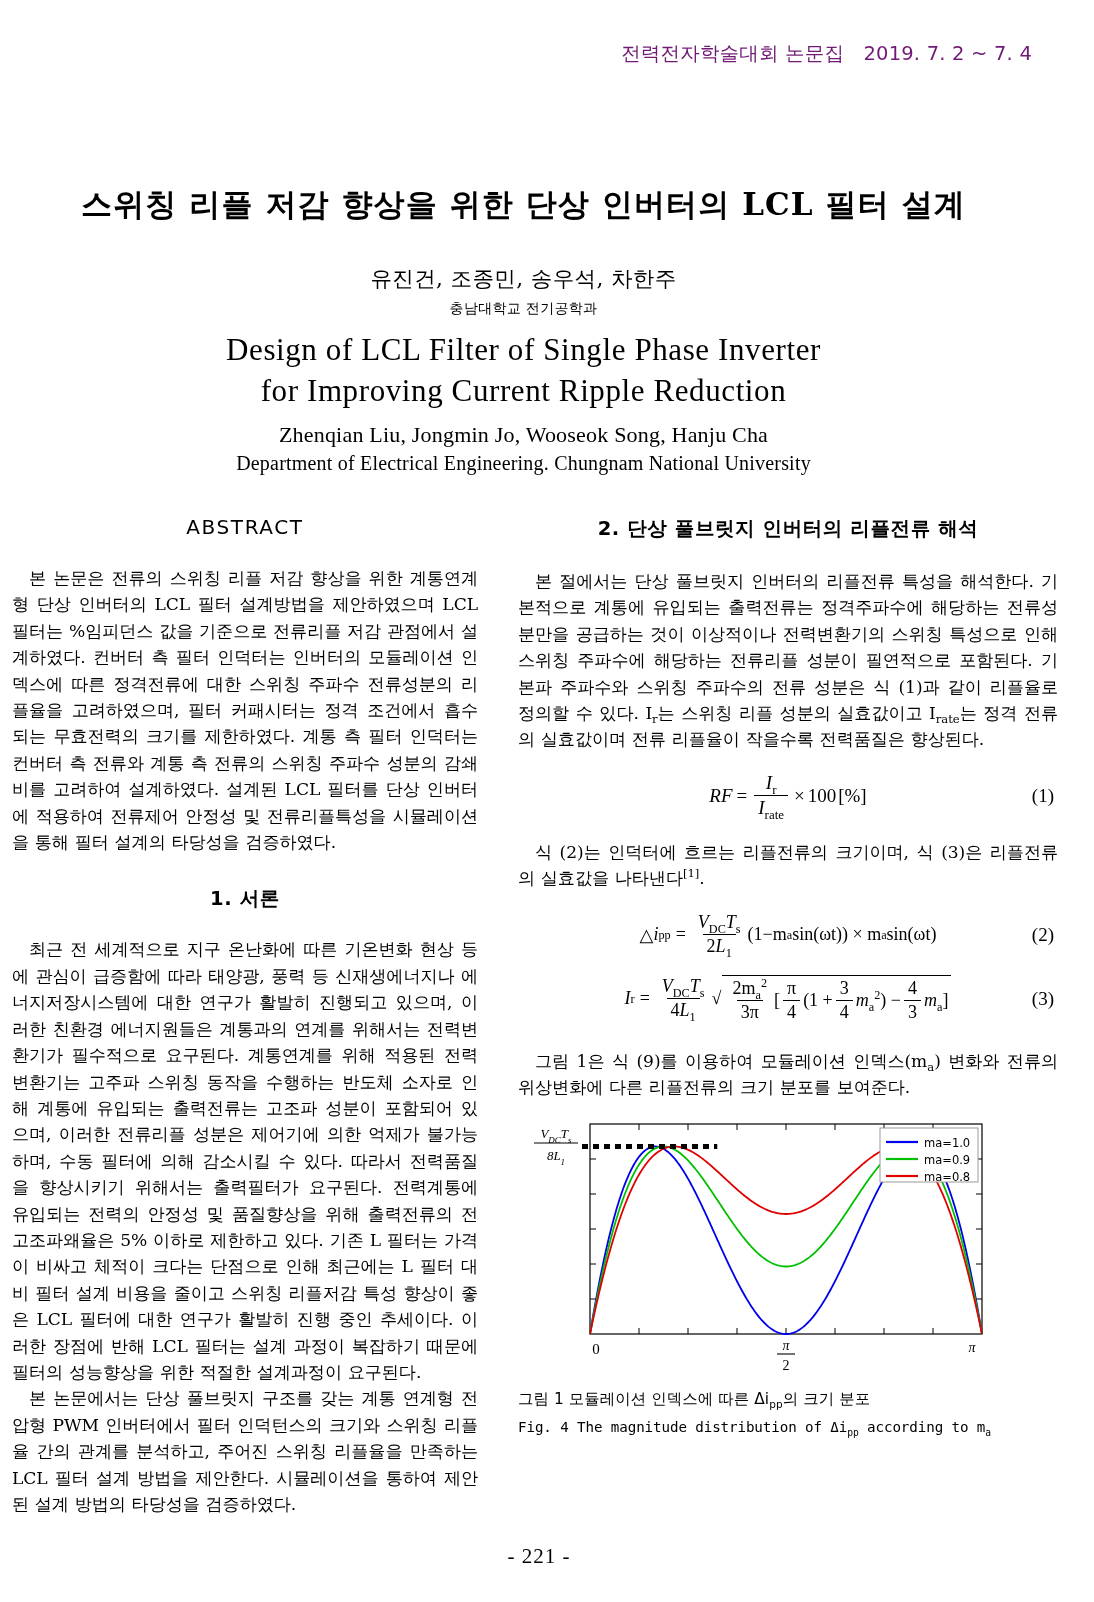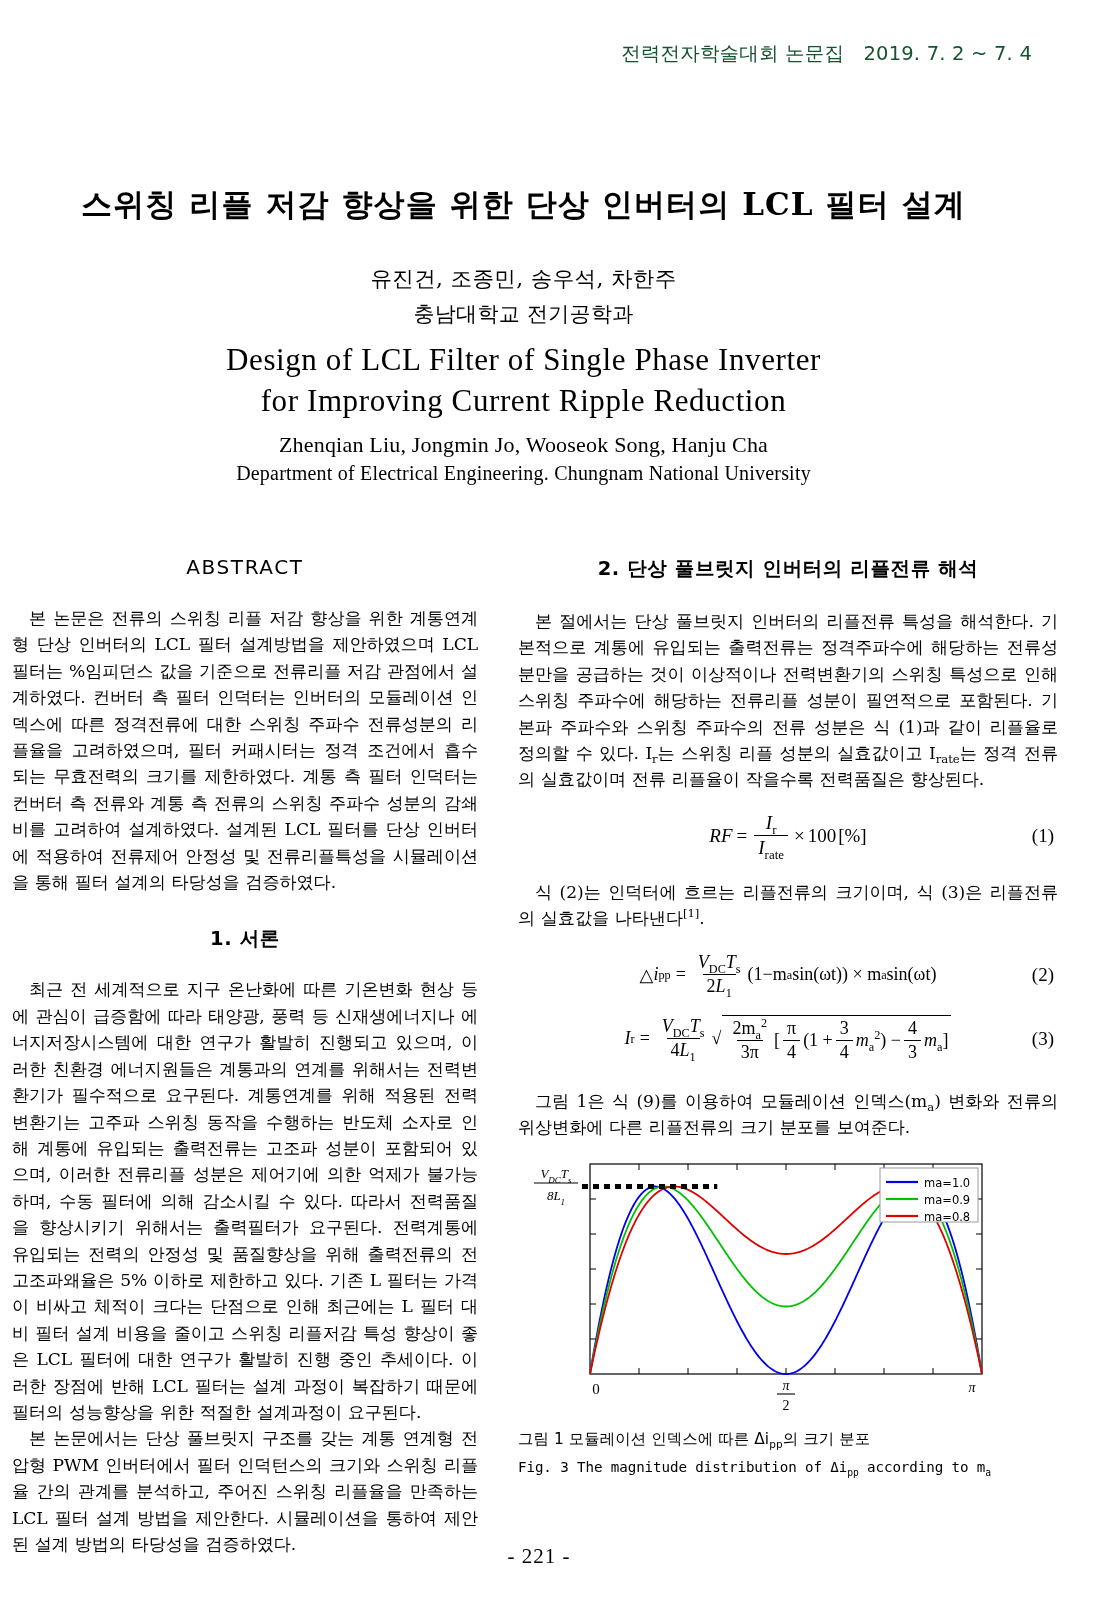--- a/index.html
+++ b/index.html
@@ -31,7 +31,7 @@
     font-size: 19.5px;
     letter-spacing: 0.2px;
     white-space: pre;
-    color: #14532d;
+    color: #701a75;
   }
 
   

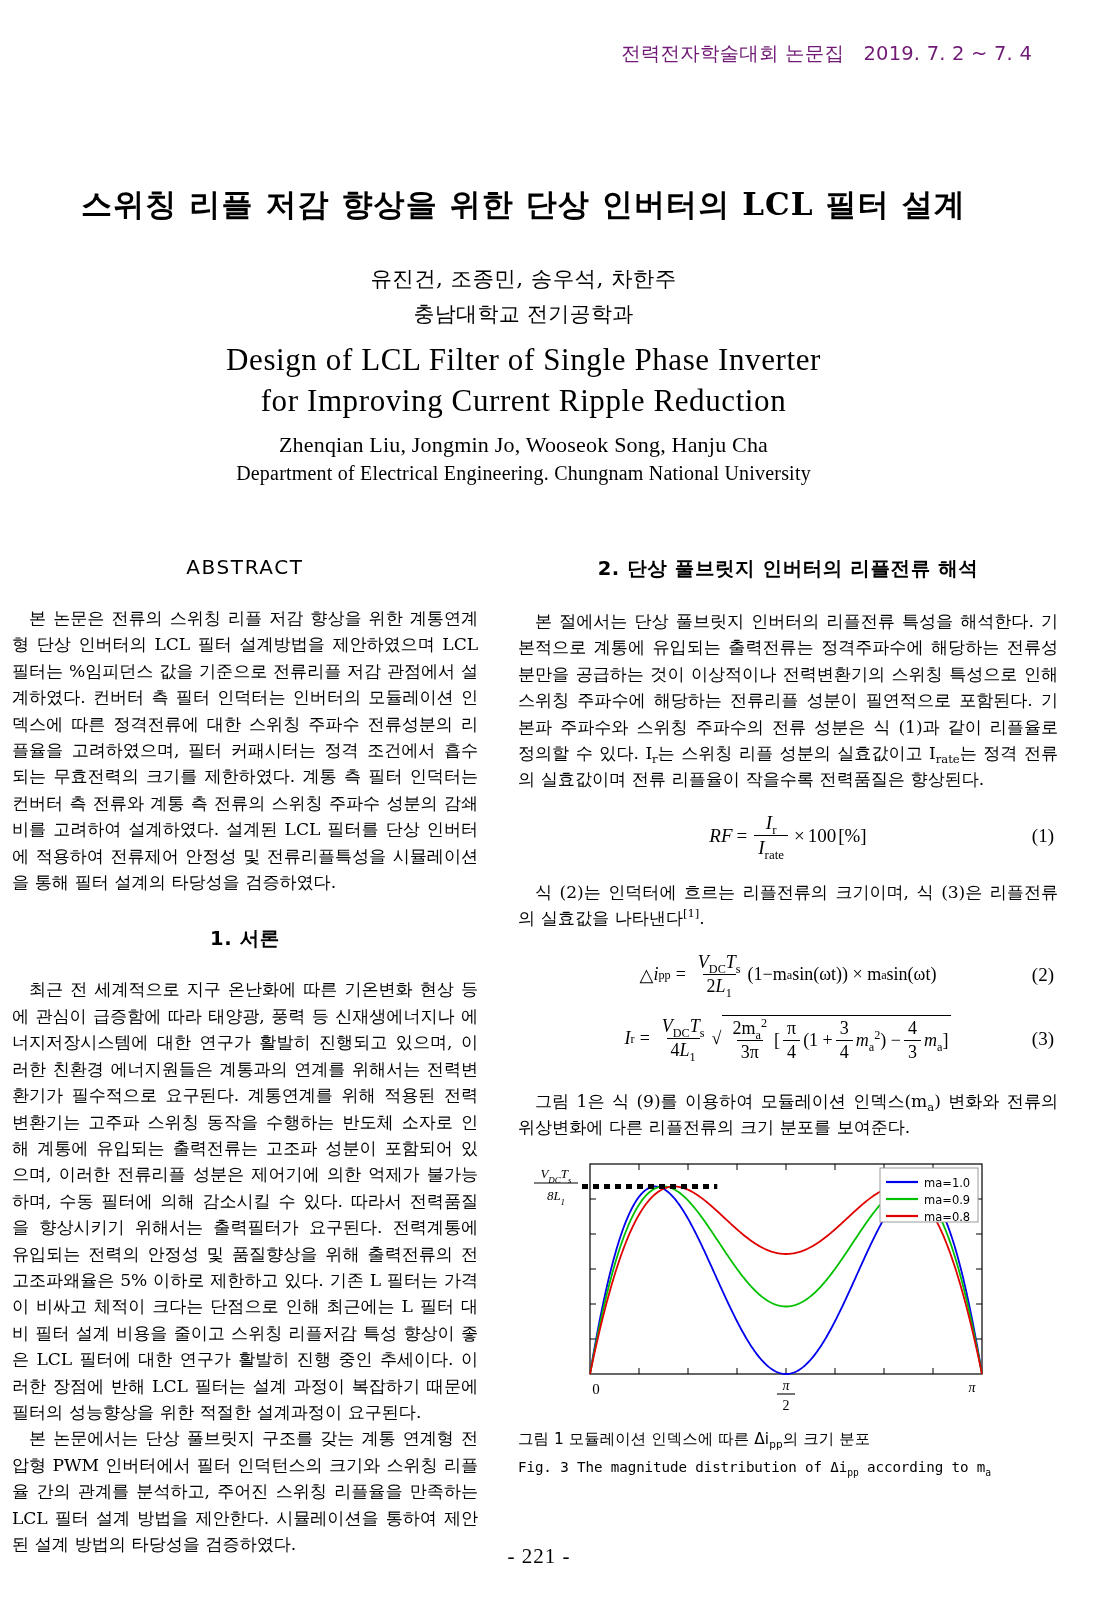--- a/index.html
+++ b/index.html
@@ -58,7 +58,7 @@
   .kr-affil {
     margin-top: 7px;
     font-family: "DejaVu Serif", serif;
-    font-size: 21px;
+    font-size: 14px;
     letter-spacing: 0.3px;
   }
   .en-title {

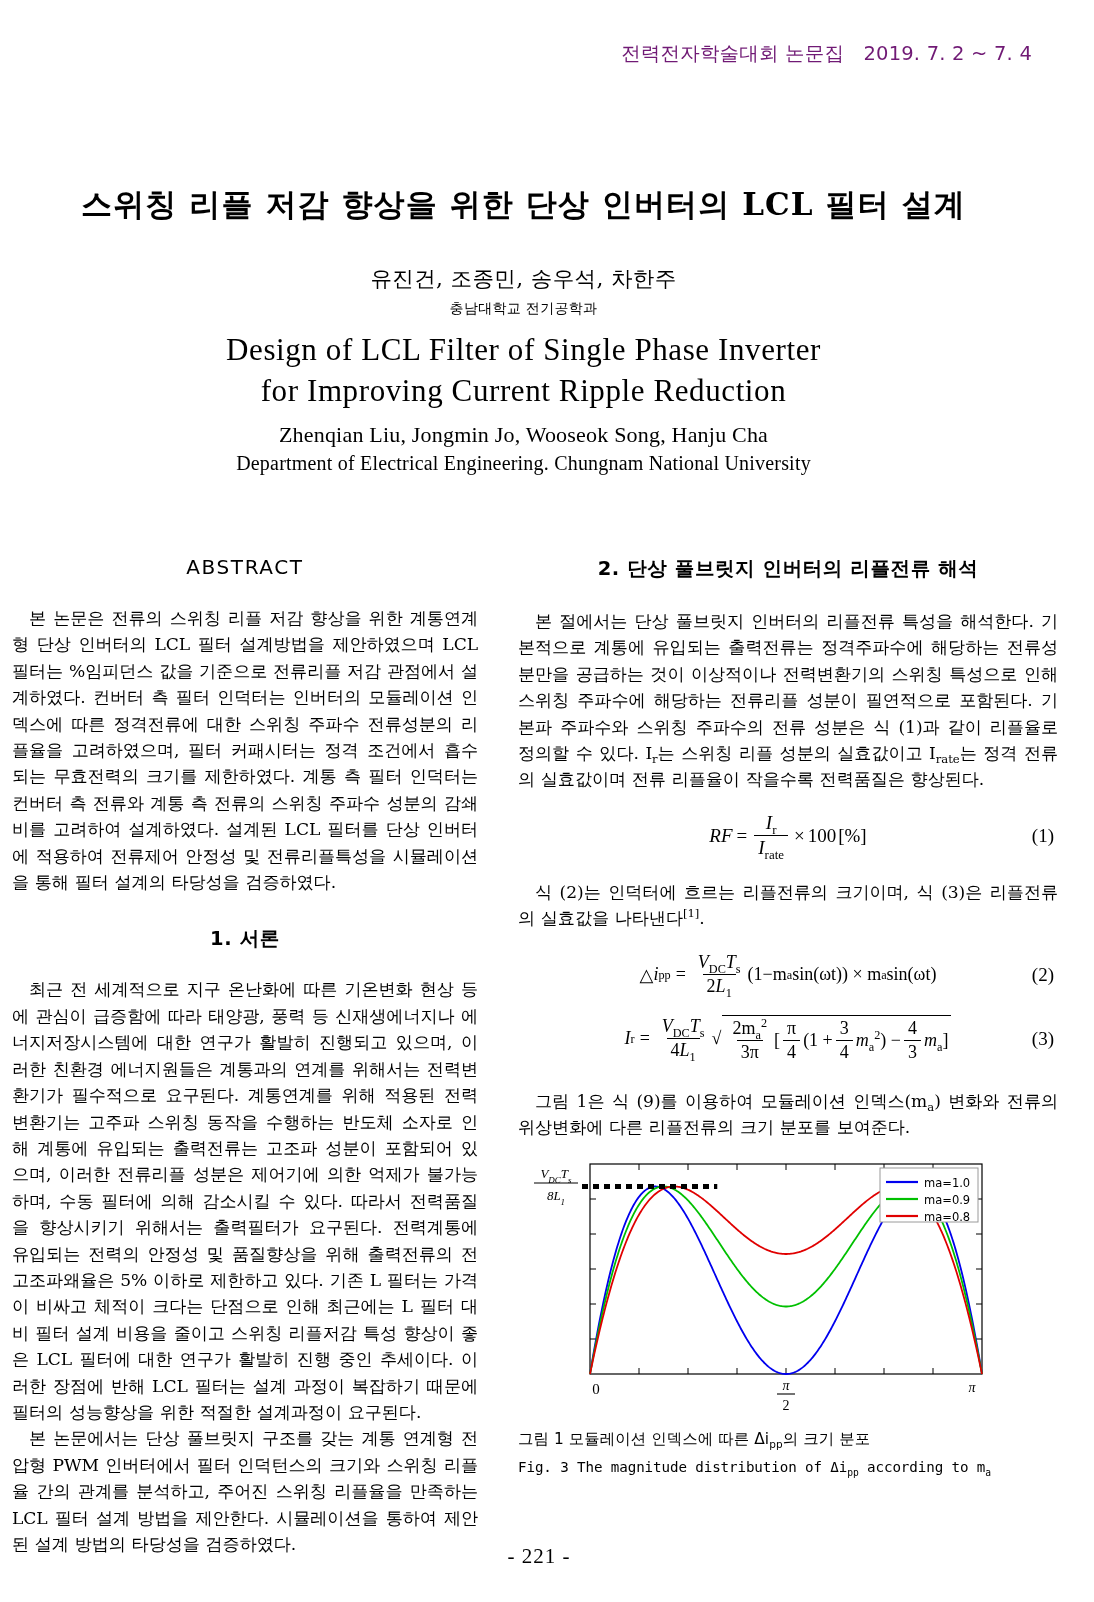--- a/index.html
+++ b/index.html
@@ -86,7 +86,6 @@
     position: absolute;
     top: 515px;
     width: 466px;
-    margin-top: 40px;
   }
   .col-left  { left: 12px; }
   .col-right { left: 518px; width: 540px; }

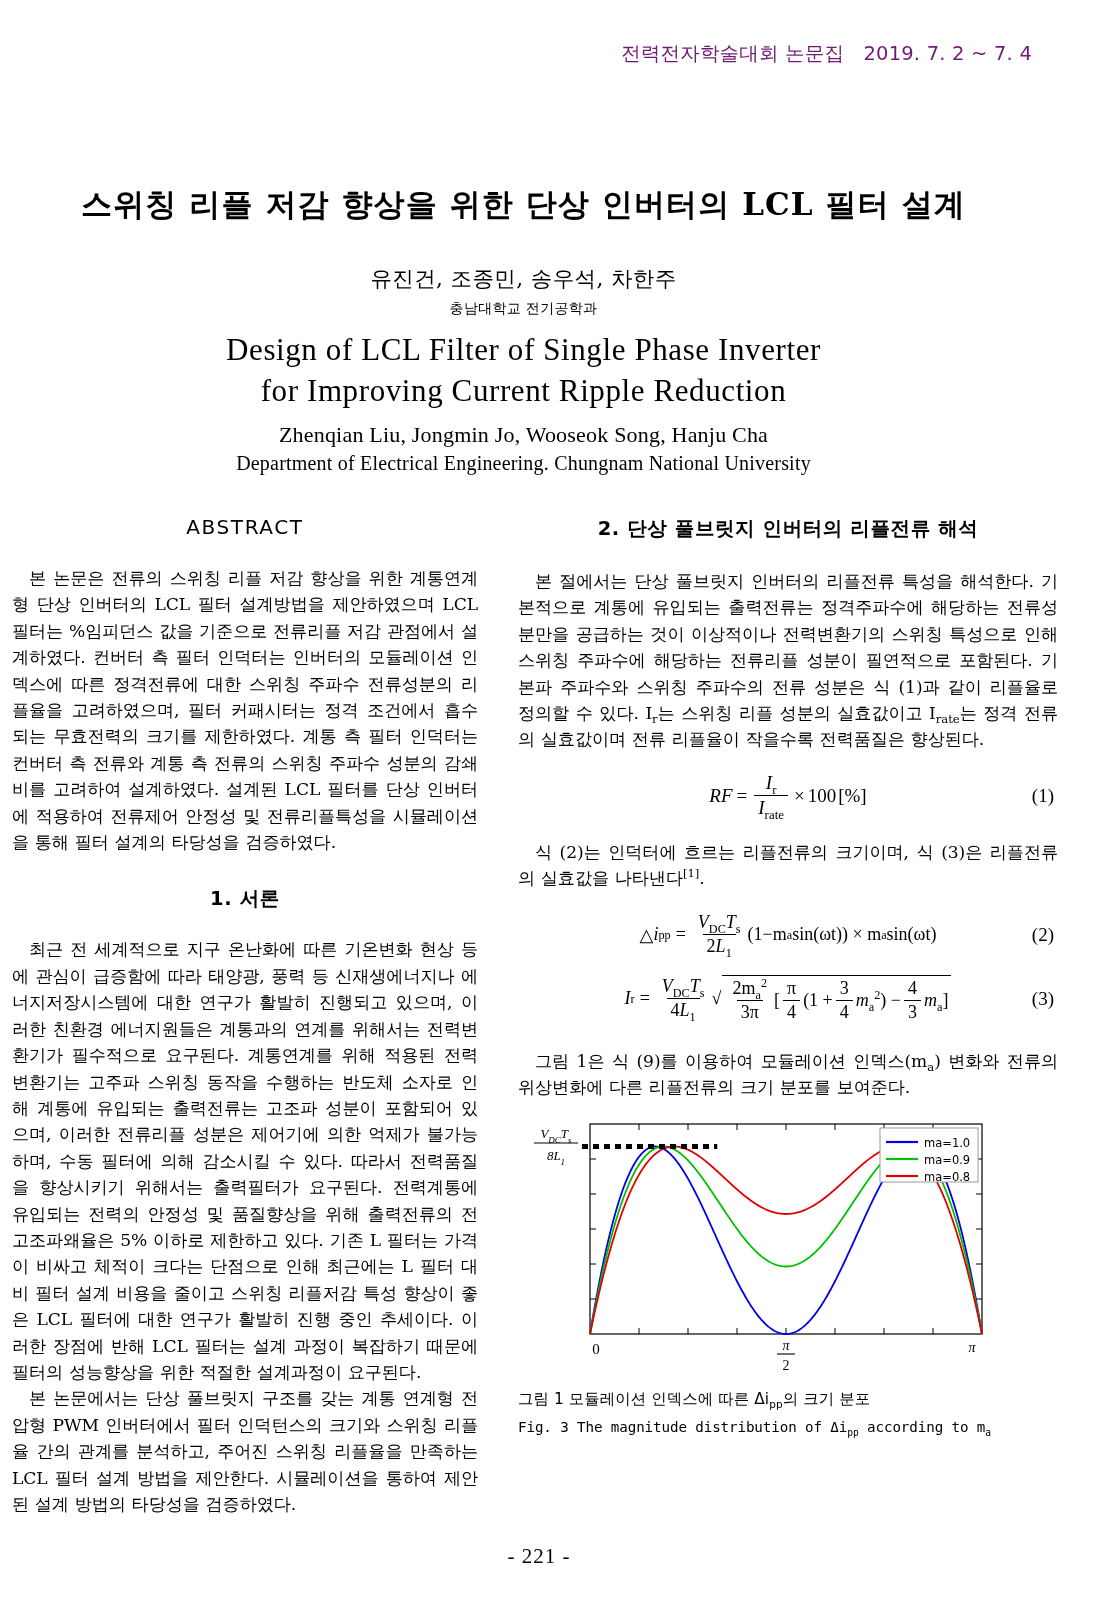--- a/index.html
+++ b/index.html
@@ -374,7 +374,7 @@
       </svg>
 
       <div class="figcap"><span>그림 1 모듈레이션 인덱스에 따른 Δi</span><sub>pp</sub><span>의 크기 분포</span></div>
-      <div class="figcap en"><span>Fig. 3 The magnitude distribution of Δi</span><sub>pp</sub><span> according to m</span><sub>a</sub></div>
+      <div class="figcap en"><span>Fig. 4 The magnitude distribution of Δi</span><sub>pp</sub><span> according to m</span><sub>a</sub></div>
     </div>
   </div>
 

